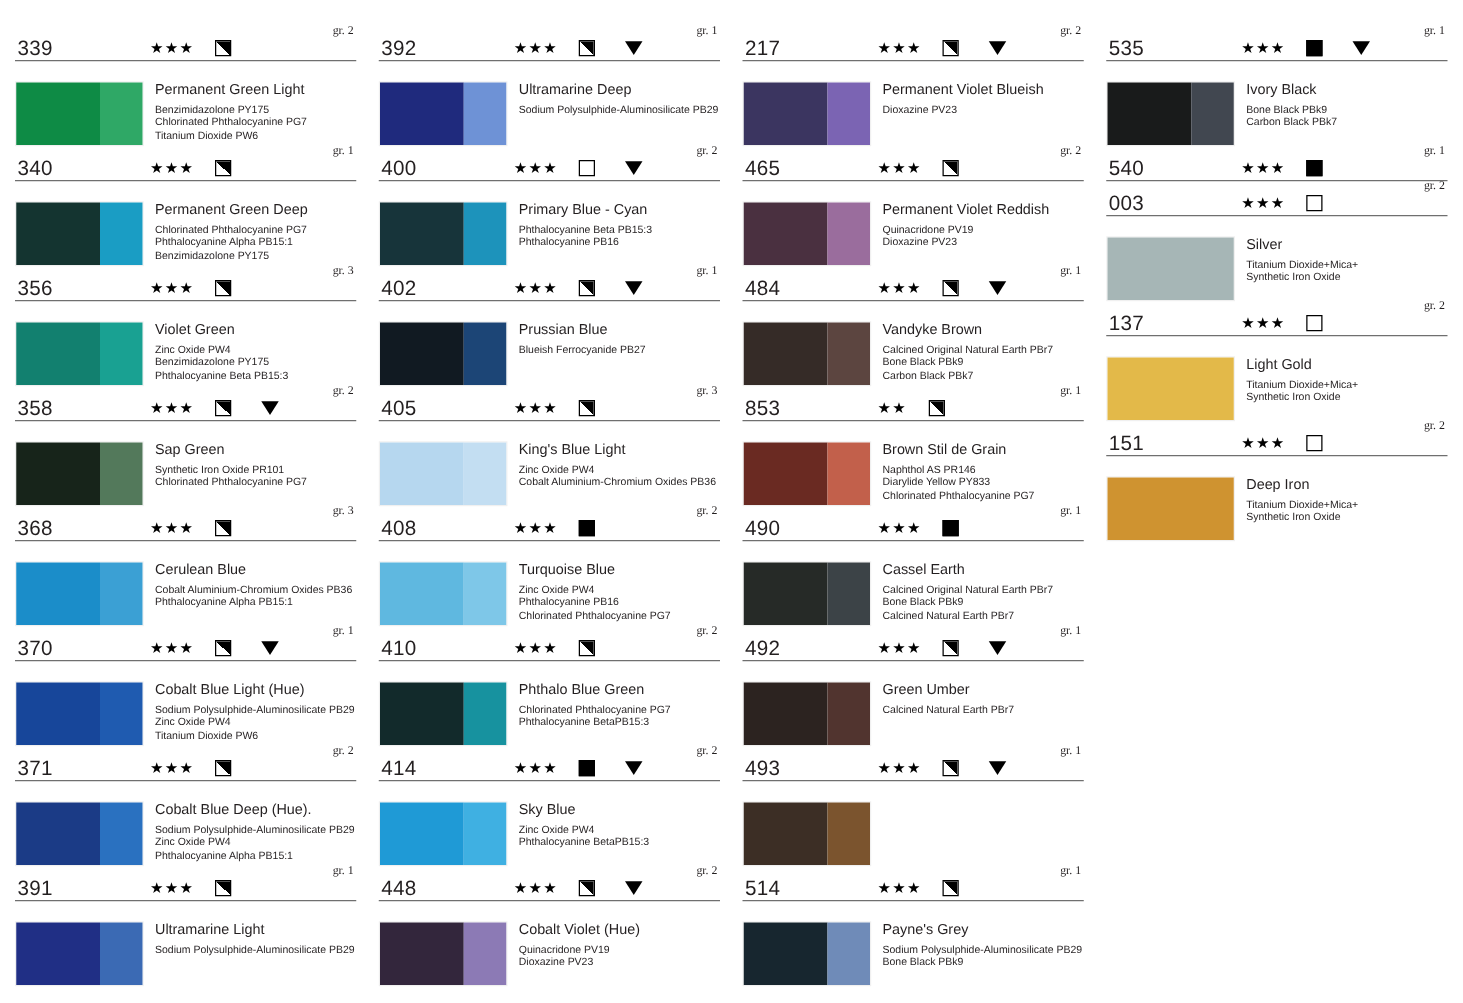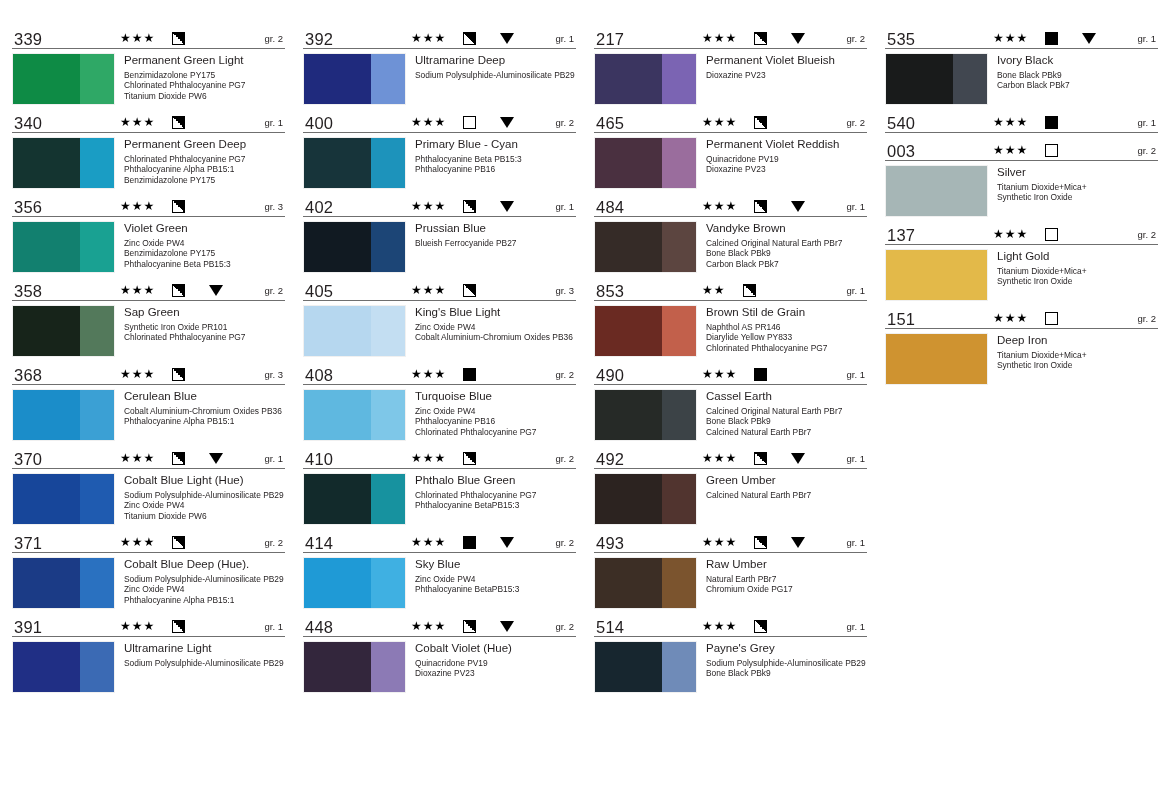--- a/index.html
+++ b/index.html
@@ -101,10 +101,11 @@
   .tri.none{border:0;width:14px;height:11px;}
   .grade{
     position:absolute;
-    right:2px;bottom:4px;
+    right:2px;bottom:18px;
     font-size:9.5px;
     line-height:10px;
     color:#231f20;
+    font-family:Liberation Serif, serif;
   }
 
   .entry-body{

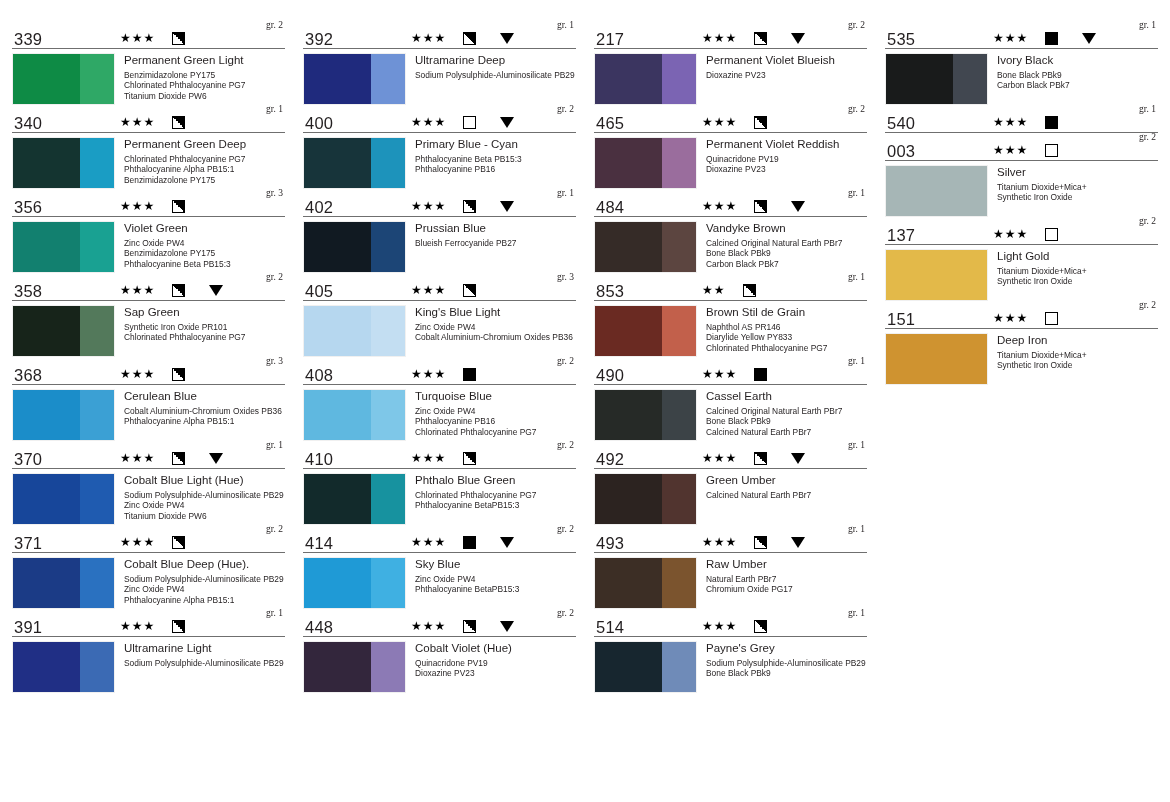--- a/index.html
+++ b/index.html
@@ -112,6 +112,7 @@
     display:flex;
     flex-direction:row;
     padding-top:4px;
+    margin-top:12px;
   }
   .swatch{
     width:103px;

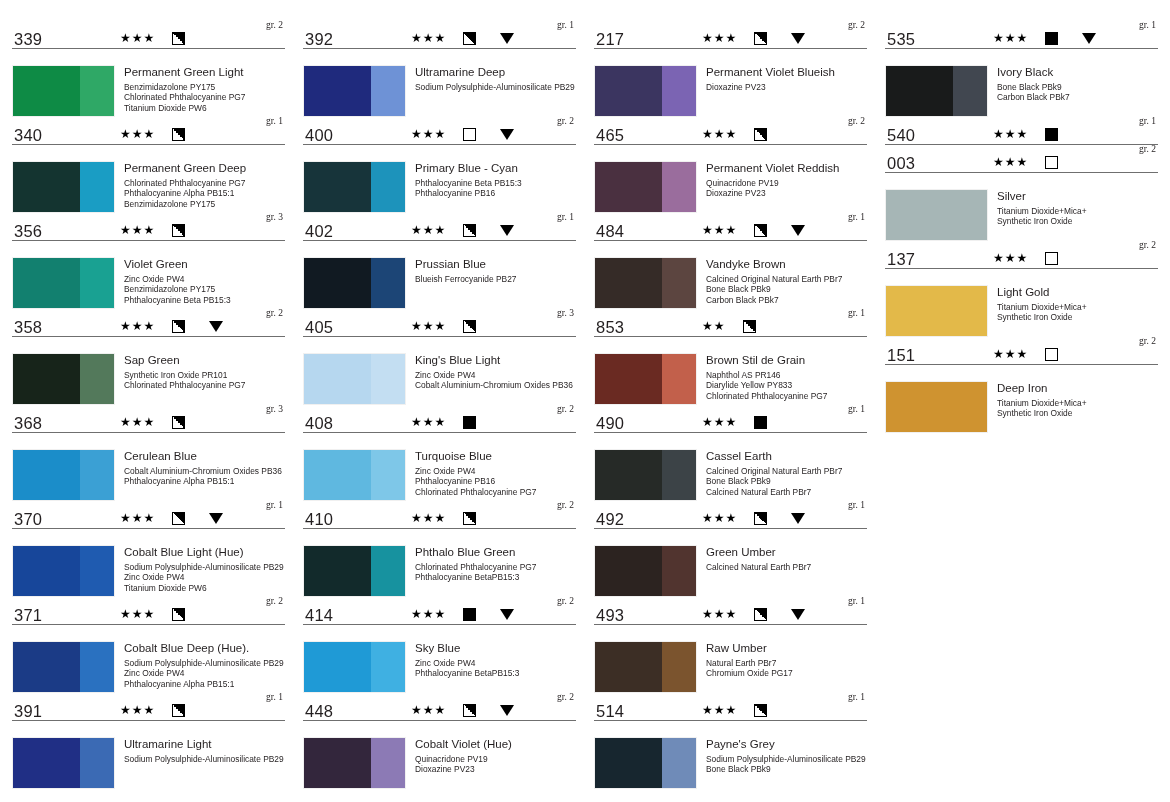--- a/index.html
+++ b/index.html
@@ -749,11 +749,6 @@
             <div class="mass" style="background: rgb(60, 46, 37);"></div>
             <div class="tint" style="background: rgb(123, 84, 46);"></div>
           </div>
-          <div class="info">
-            <div class="cname">Raw Umber</div>
-            <div class="pig">Natural Earth PBr7</div>
-            <div class="pig">Chromium Oxide PG17</div>
-          </div>
         </div>
       </div>
       <div class="entry">

